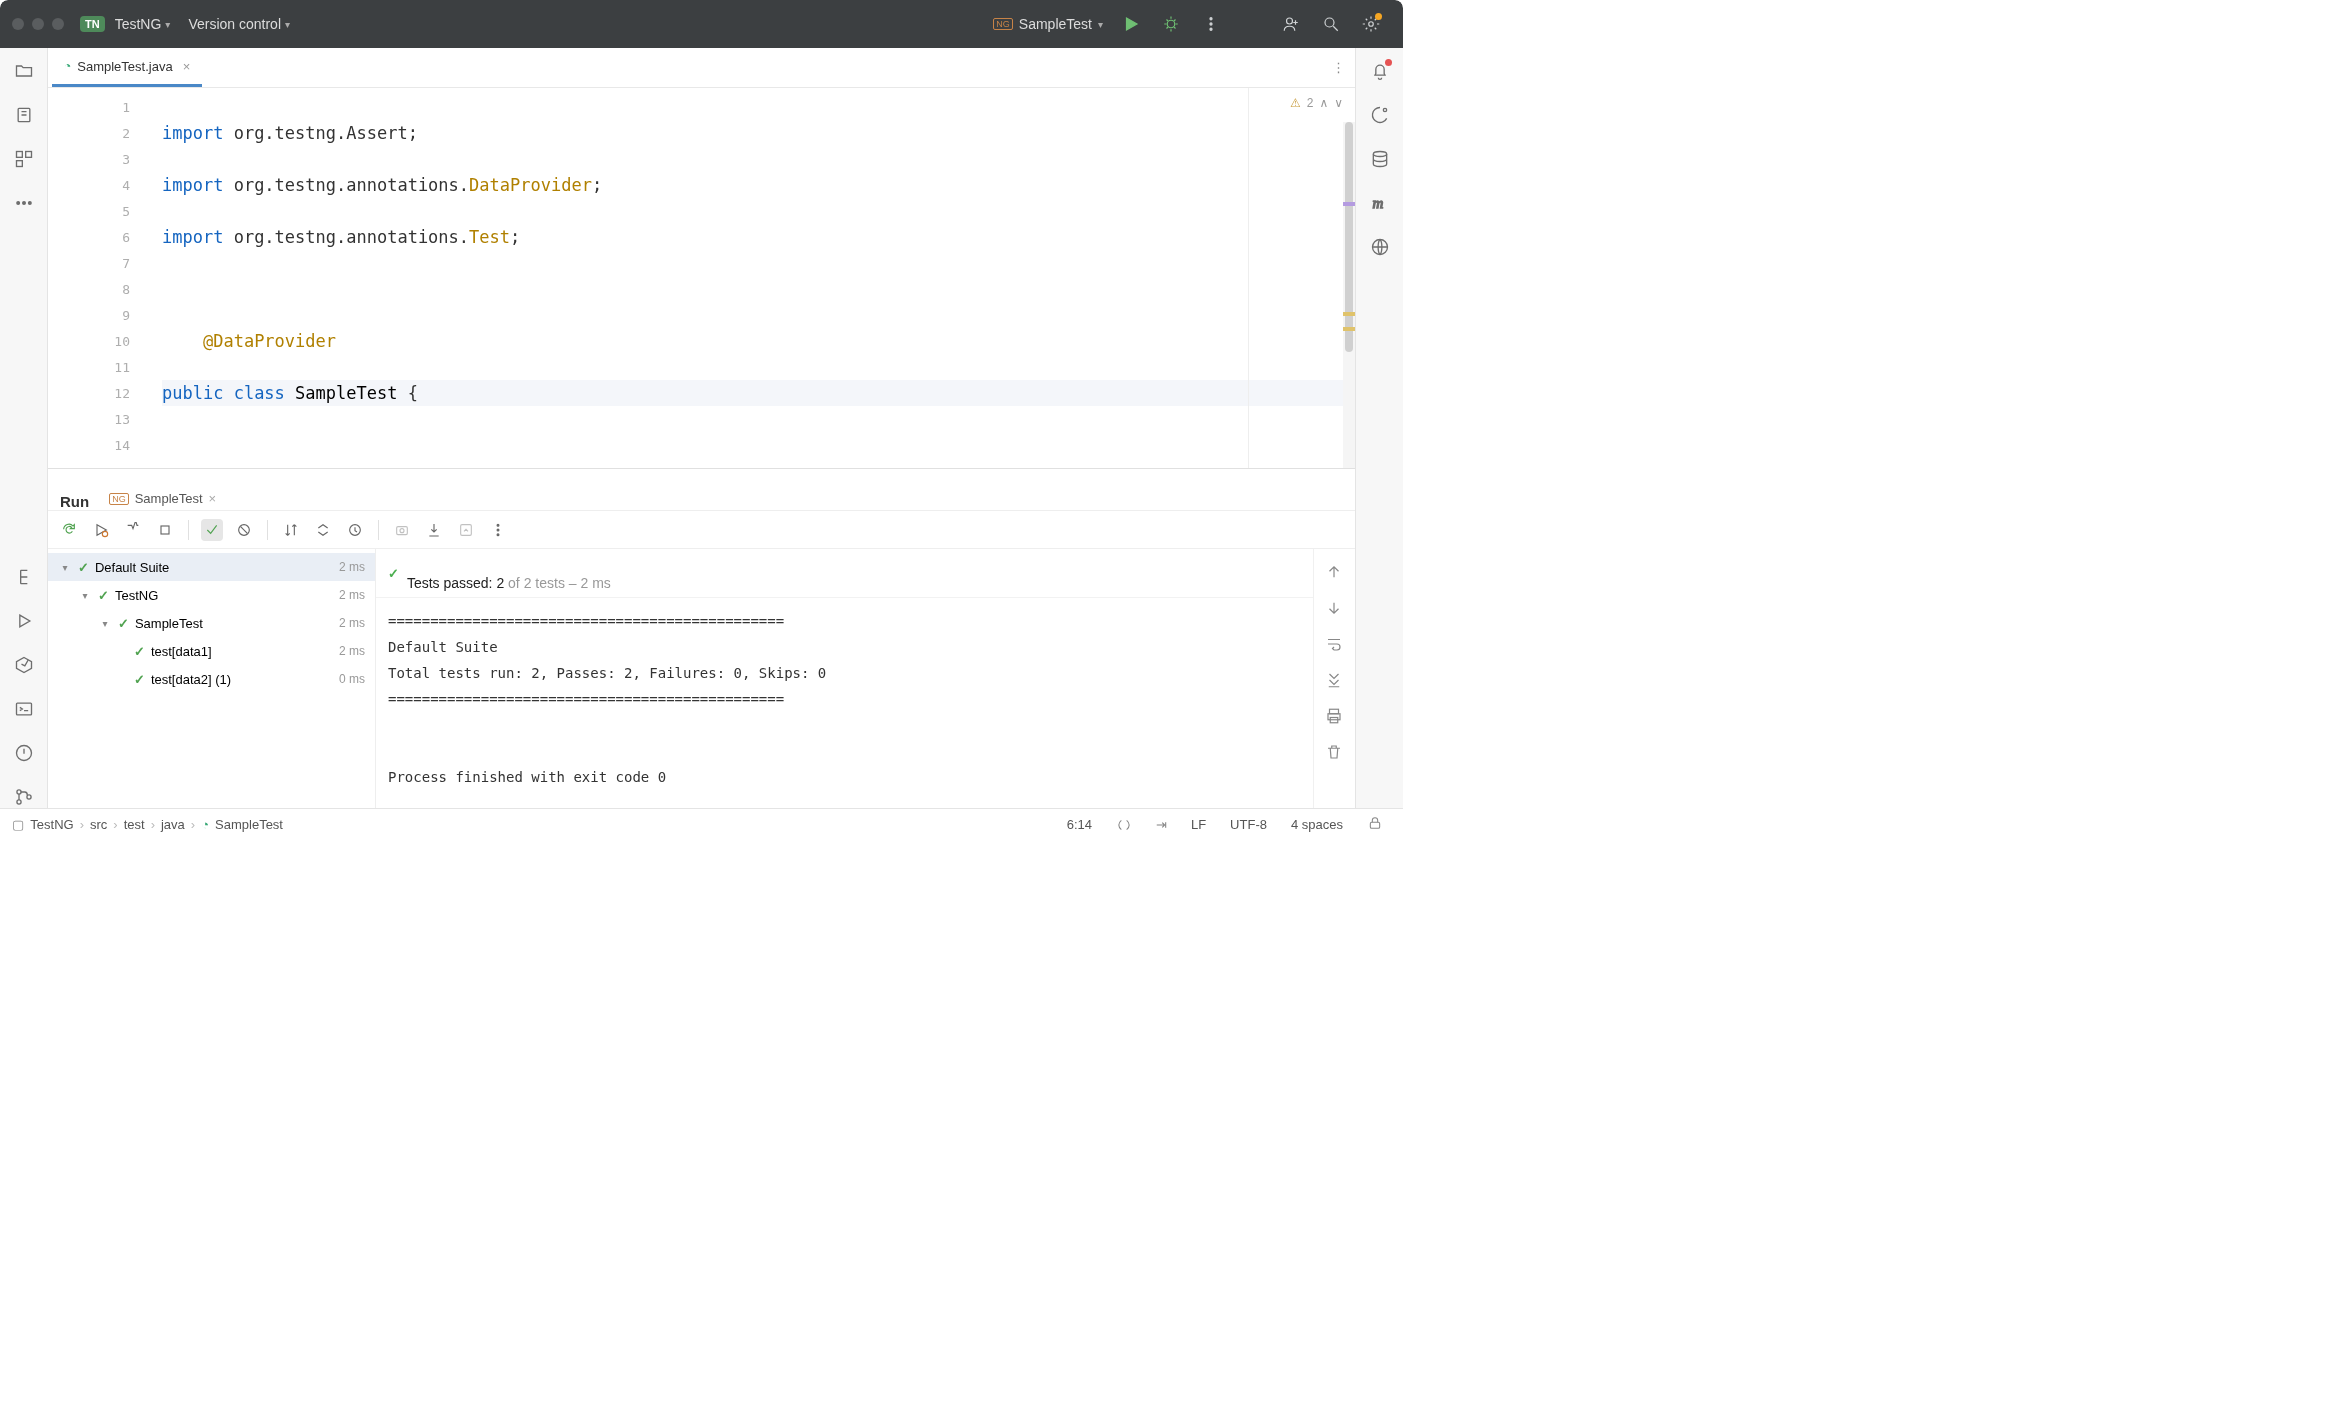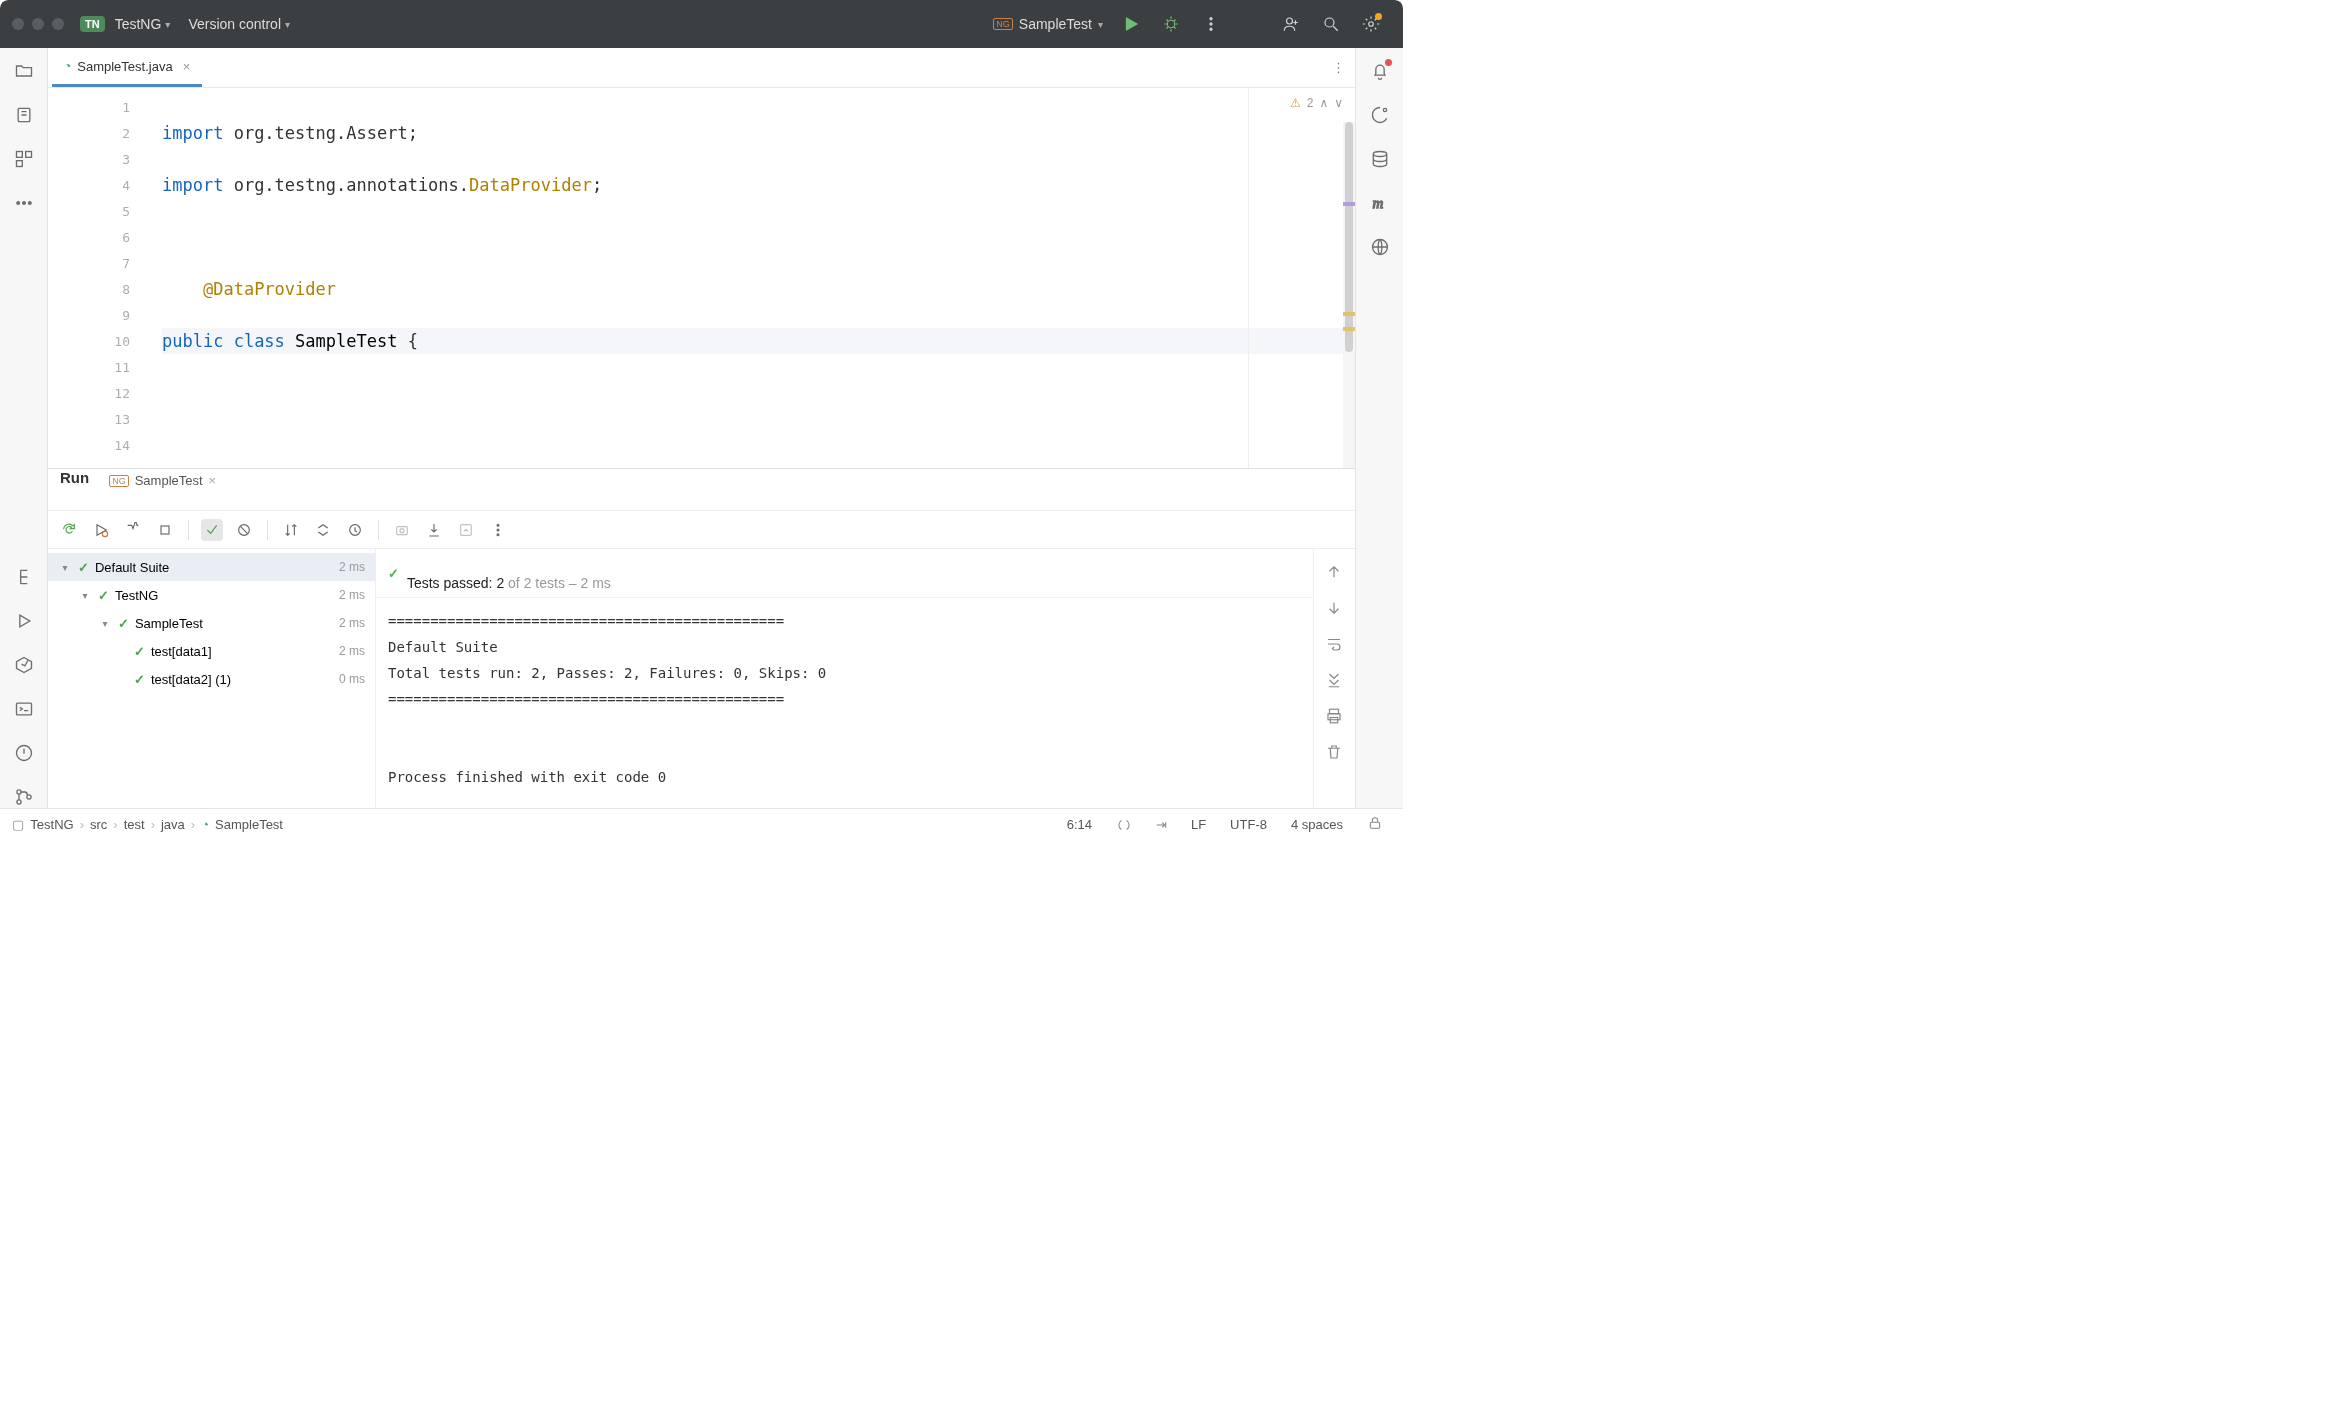--- a/index.html
+++ b/index.html
@@ -305,6 +305,7 @@
       <div class="code">
 <div class="line"><span class="kw">import</span><span> org.testng.Assert;</span></div>
 <div class="line"><span class="kw">import</span><span> org.testng.annotations.</span><span class="ann">DataProvider</span><span>;</span></div>
+<div class="line"><span class="kw">import</span><span> org.testng.annotations.</span><span class="ann">Test</span><span>;</span></div>
 <div class="line"></div>
 <div class="line">    <span class="ann">@DataProvider</span></div>
 <div class="line hl"><span class="kw">public</span><span class="kw"> class </span><span class="name">SampleTest</span><span> {</span></div>

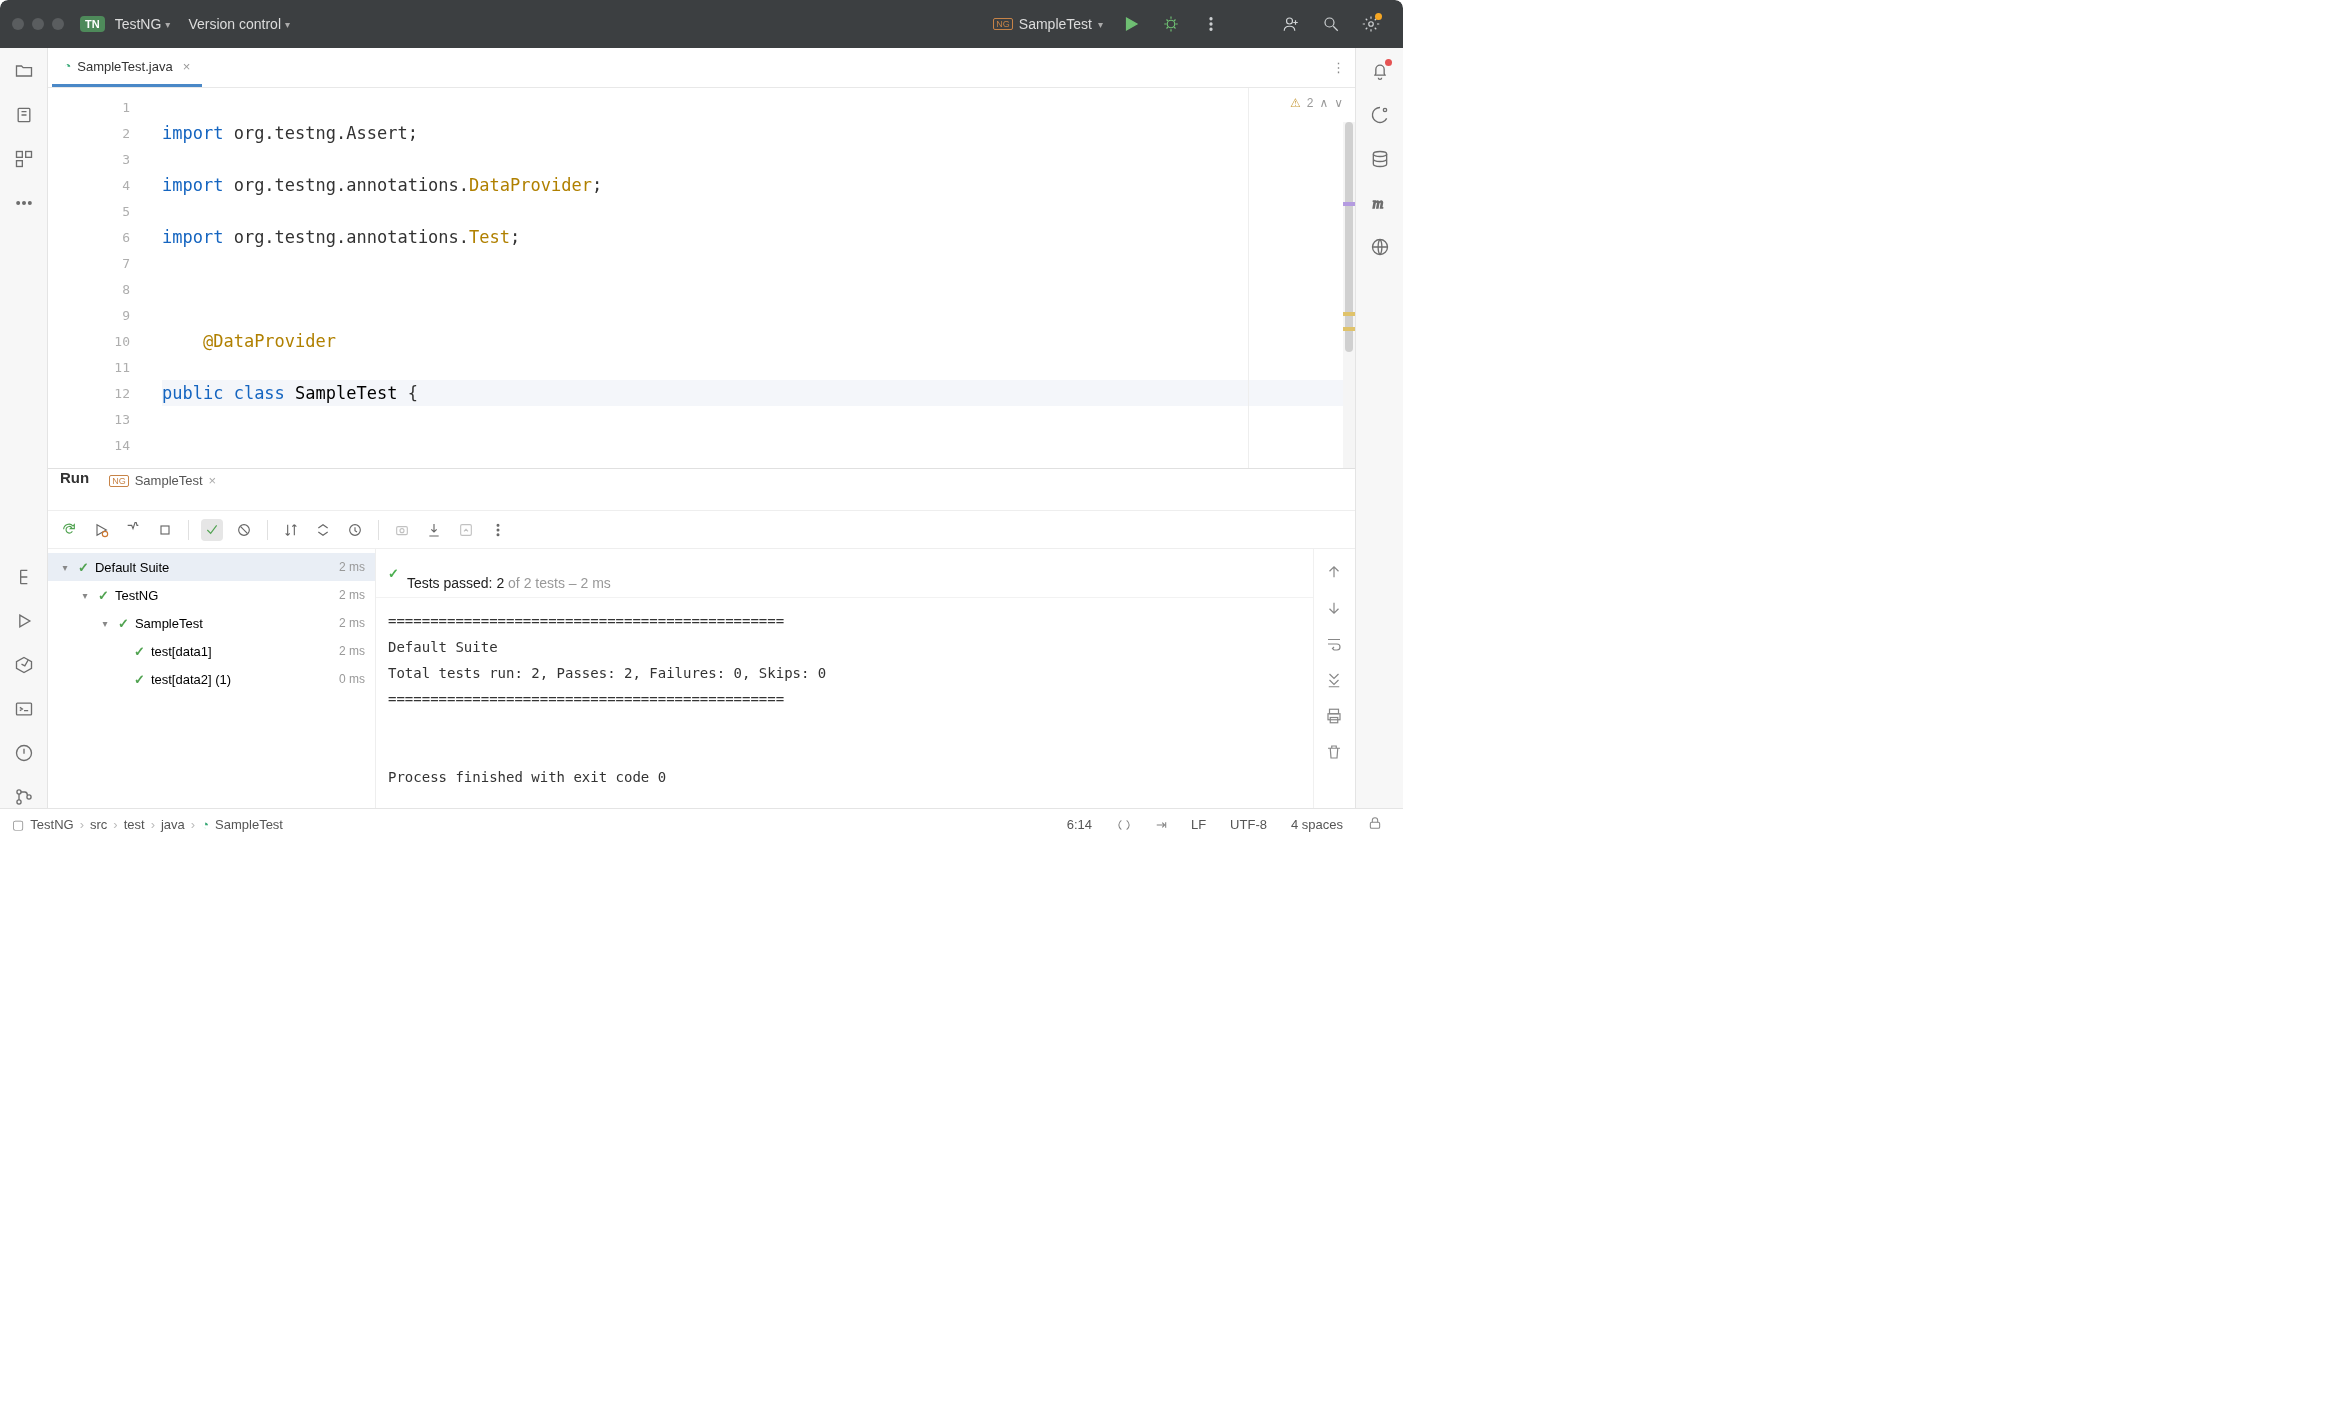--- a/index.html
+++ b/index.html
@@ -98,7 +98,7 @@
 .divider-v{position:absolute; top:0; bottom:0; width:1px; background:#eee; right:106px;}
 
 .run-panel { height: 340px; border-top:1px solid #e0e0e0; display:flex; flex-direction:column;}
-.run-tabs { height:42px; display:flex; align-items:flex-start; padding-left:12px; gap:12px; border-bottom:1px solid #eee;}
+.run-tabs { height:42px; display:flex; align-items:flex-end; padding-left:12px; gap:12px; border-bottom:1px solid #eee;}
 .run-tabs .rt-title{font-weight:600; font-size:15px;}
 .run-tabs .rt-config{display:flex;align-items:center;gap:6px;color:#555;padding:4px 8px;}
 .run-tabs .rt-config .ng-badge{font-size:9px;color:#c78347;border:1px solid #c78347;padding:0 2px;border-radius:2px;}

